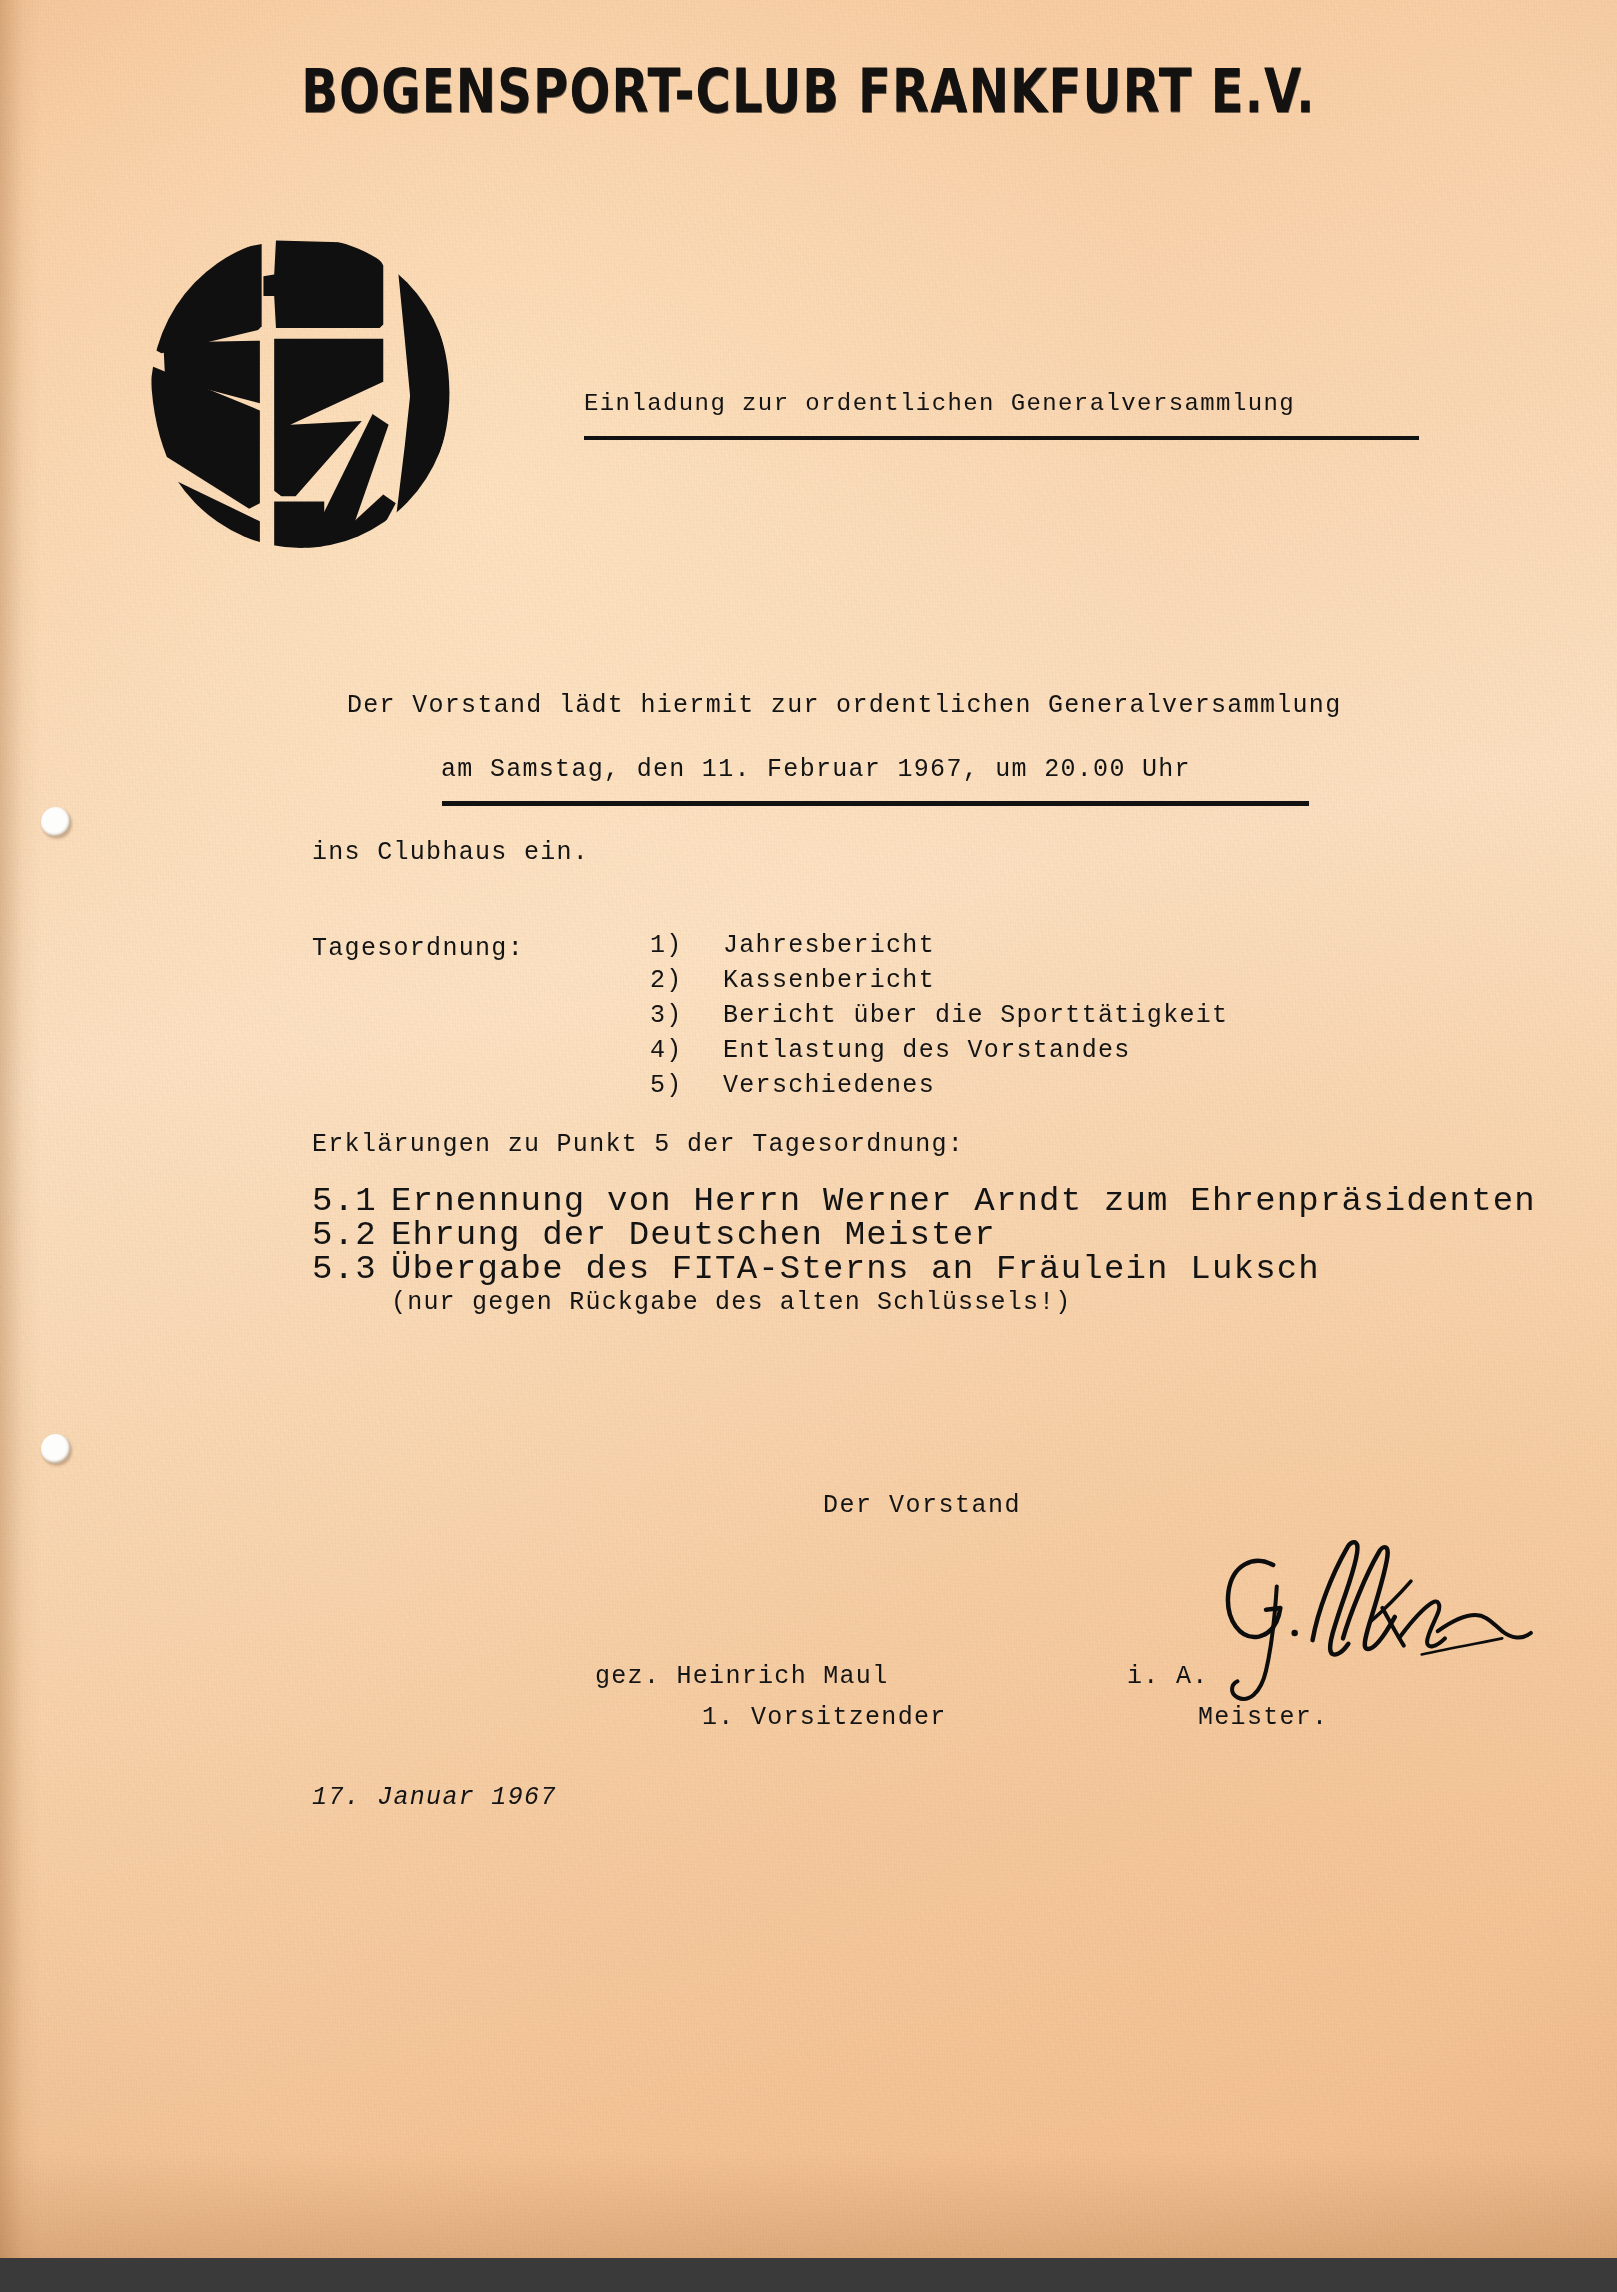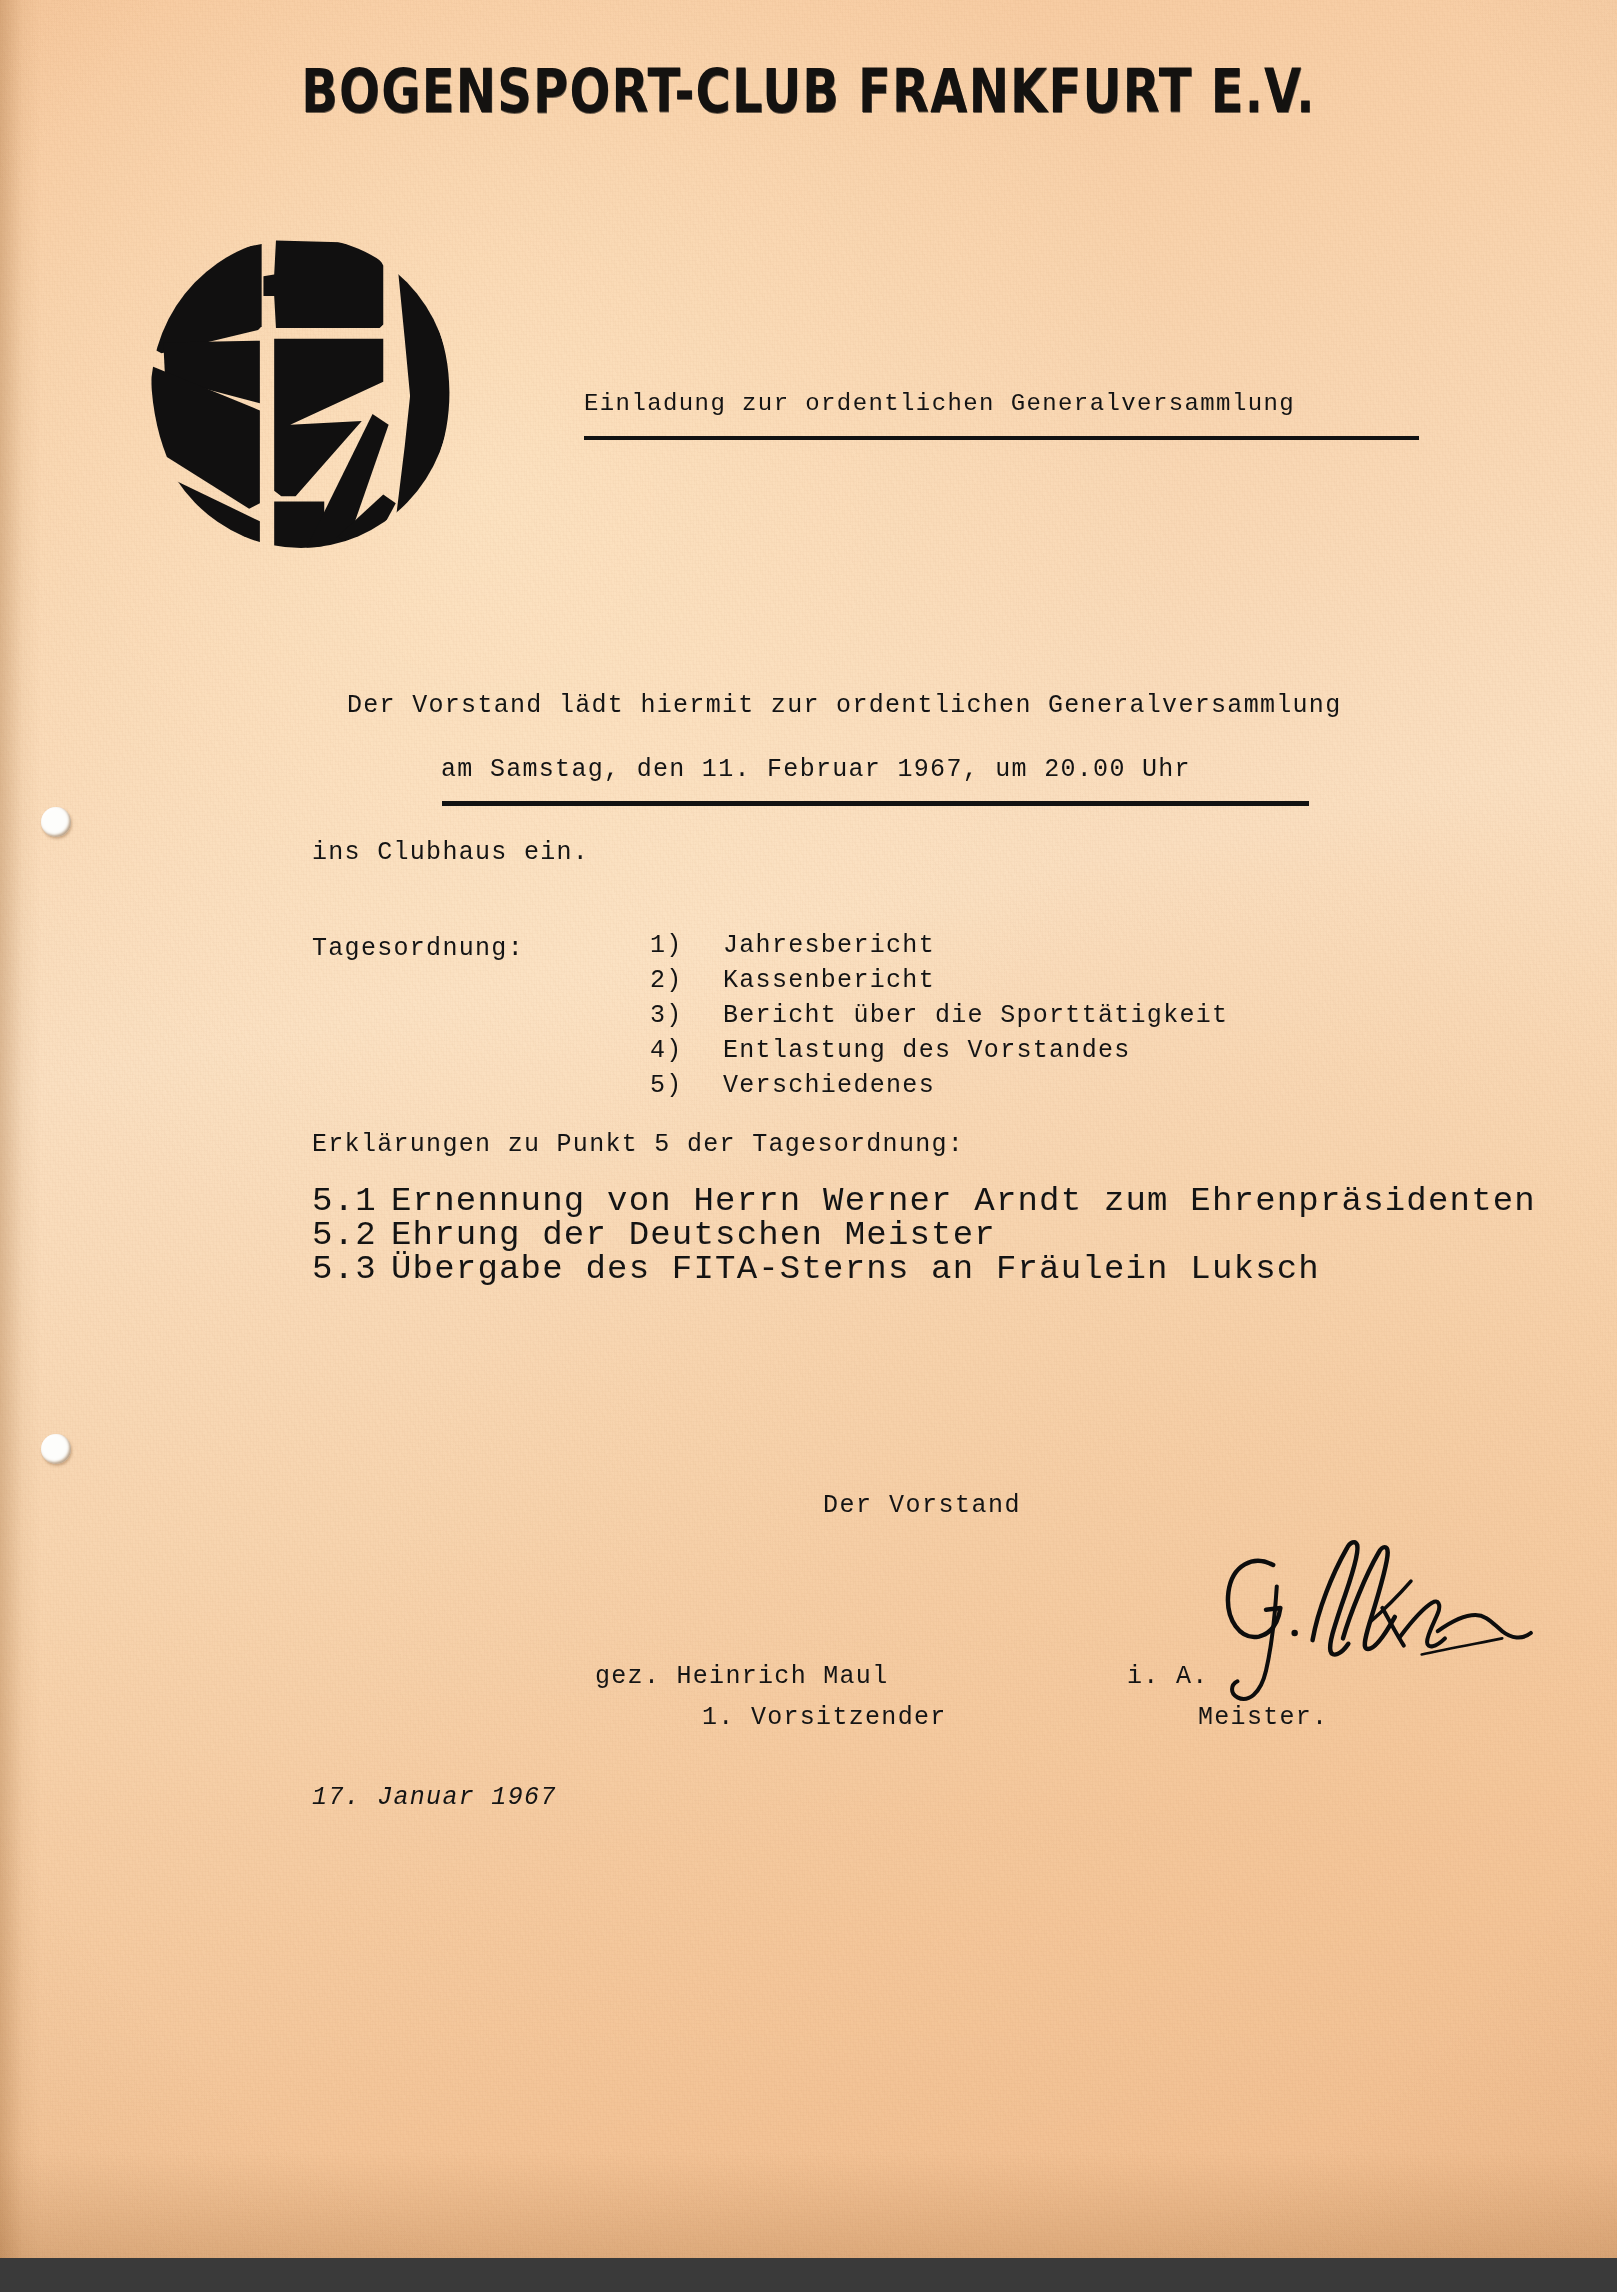--- a/index.html
+++ b/index.html
@@ -287,6 +287,7 @@
       <span class="expl-num">5.3</span>
       <span>Übergabe des FITA-Sterns an Fräulein Luksch</span>
     </div>
+    <div class="expl-cont">(nur gegen Rückgabe des alten Schlüssels!)</div>
   </div>
 
   <div class="body-line vorstand-line">Der Vorstand</div>

